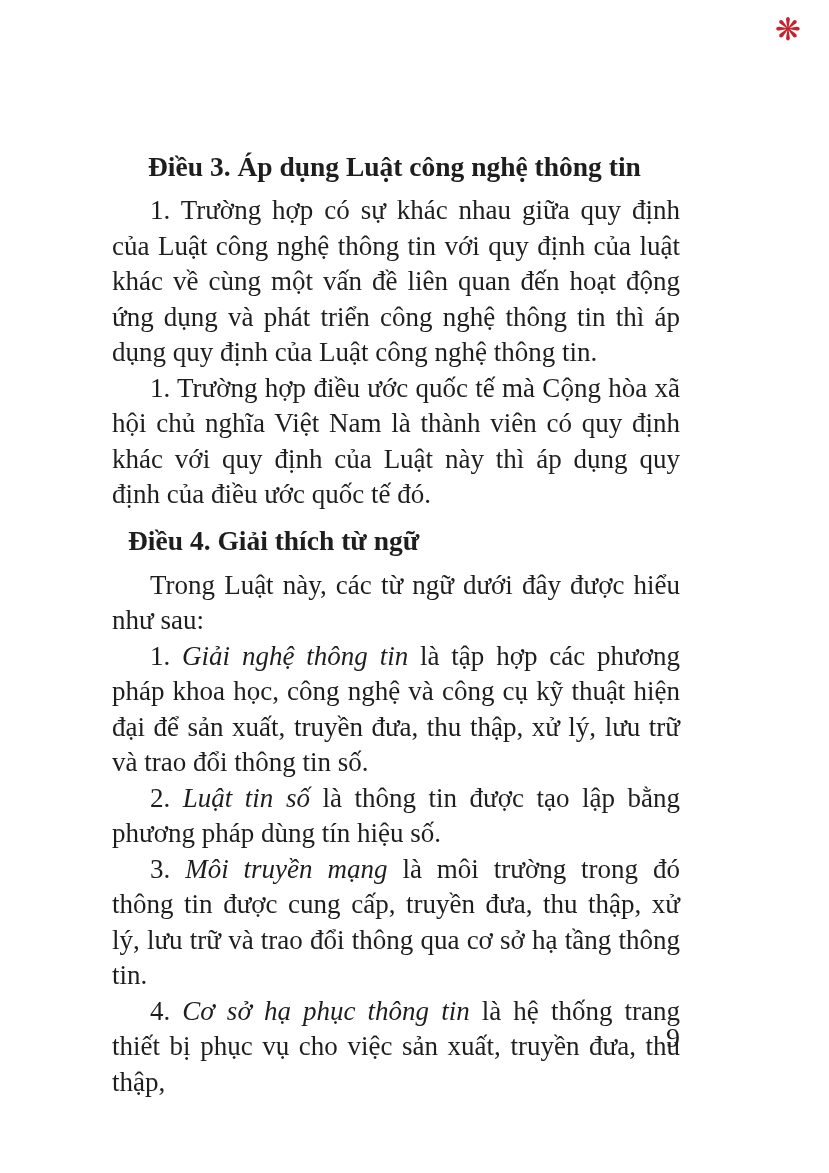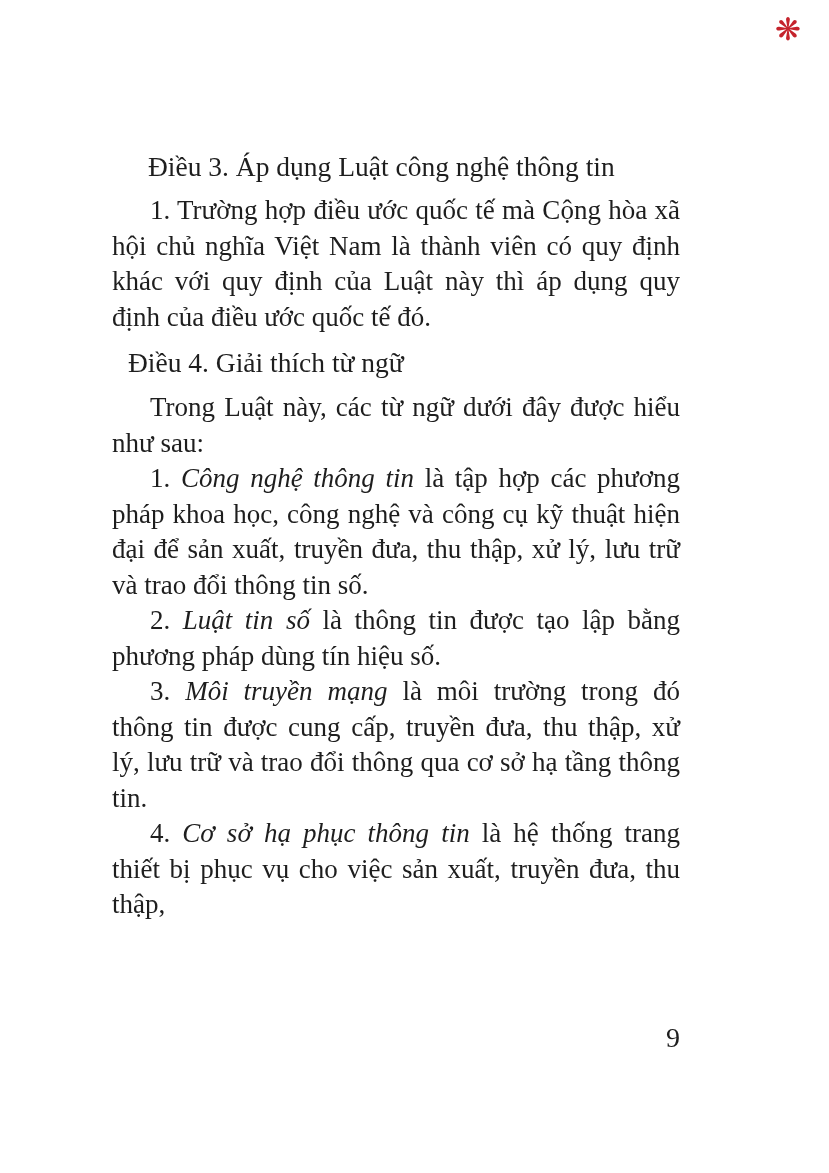--- a/index.html
+++ b/index.html
@@ -31,7 +31,7 @@
   }
   .heading {
     font-size: 27.5px;
-    font-weight: normal;
+    font-weight: bold;
     line-height: 38px;
     margin: 0 0 7px 36px;
   }

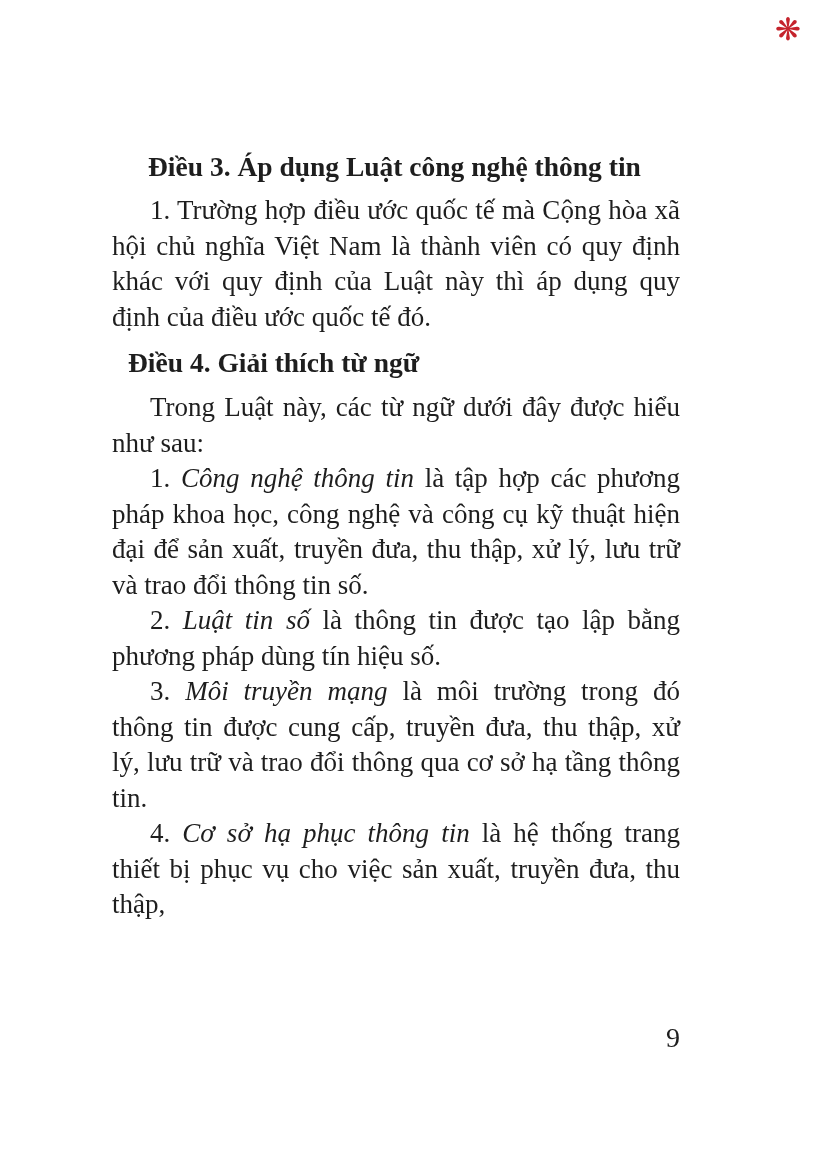--- a/index.html
+++ b/index.html
@@ -67,6 +67,7 @@
 
     <h1 class="heading">Điều 3. Áp dụng Luật công nghệ thông tin</h1>
 
+    <p class="para">1. Trường hợp có sự khác nhau giữa quy định của Luật công nghệ thông tin với quy định của luật khác về cùng một vấn đề liên quan đến hoạt động ứng dụng và phát triển công nghệ thông tin thì áp dụng quy định của Luật công nghệ thông tin.</p>
 
     <p class="para">1. Trường hợp điều ước quốc tế mà Cộng hòa xã hội chủ nghĩa Việt Nam là thành viên có quy định khác với quy định của Luật này thì áp dụng quy định của điều ước quốc tế đó.</p>
 

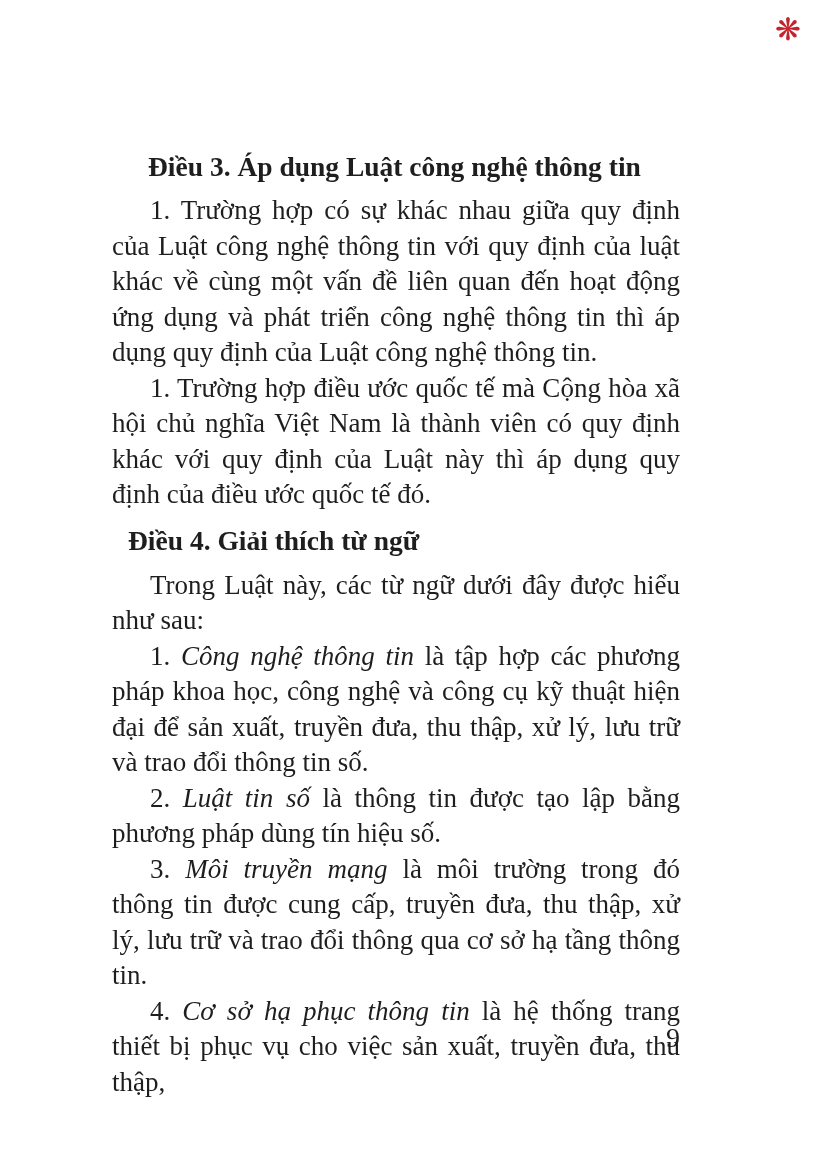--- a/index.html
+++ b/index.html
@@ -75,7 +75,7 @@
 
     <p class="para">Trong Luật này, các từ ngữ dưới đây được hiểu như sau:</p>
 
-    <p class="para"><span>1. </span><span class="term">Công nghệ thông tin</span><span> là tập hợp các phương pháp khoa học, công nghệ và công cụ kỹ thuật hiện đại để sản xuất, truyền đưa, thu thập, xử lý, lưu trữ và trao đổi thông tin số.</span></p>
+    <p class="para"><span>1. </span><span class="term">Giải nghệ thông tin</span><span> là tập hợp các phương pháp khoa học, công nghệ và công cụ kỹ thuật hiện đại để sản xuất, truyền đưa, thu thập, xử lý, lưu trữ và trao đổi thông tin số.</span></p>
 
     <p class="para"><span>2. </span><span class="term">Luật tin số</span><span> là thông tin được tạo lập bằng phương pháp dùng tín hiệu số.</span></p>
 

